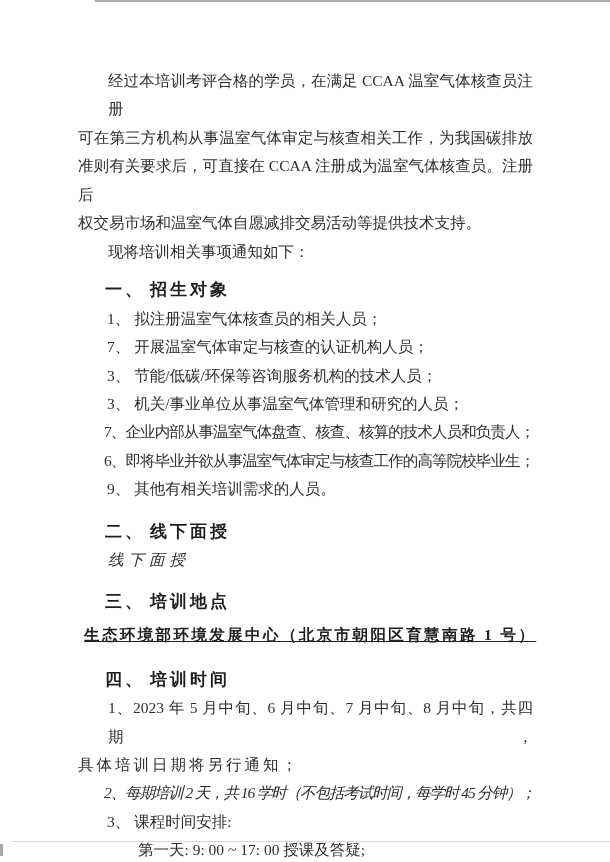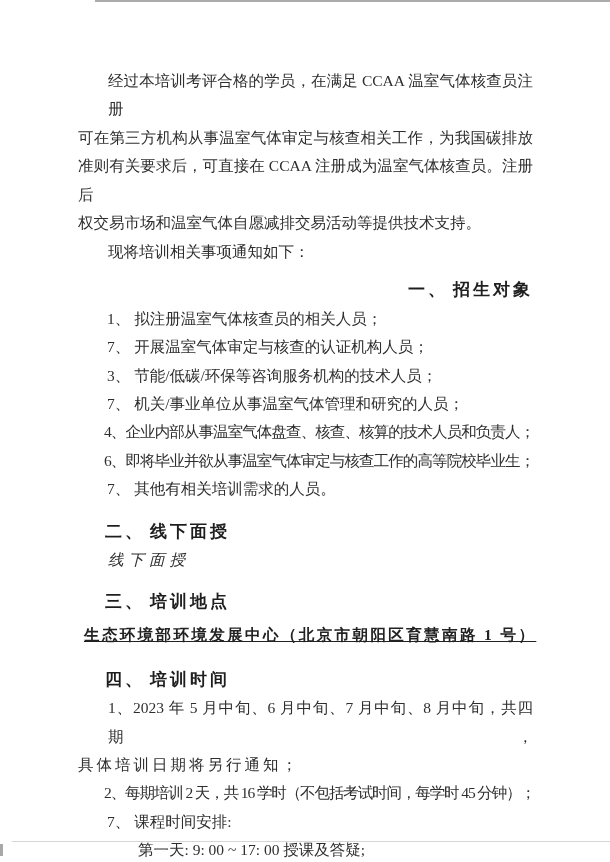--- a/index.html
+++ b/index.html
@@ -44,7 +44,7 @@
     padding-left: 27px;
   }
   .heading .h-title { margin-left: 5px; }
-  .mt1 { margin-top: 10px; text-align: right; }
+  .mt1 { margin-top: 10px; }
   .mt2 { margin-top: 14px; }
   .mt3 { margin-top: 13px; }
   .mt4 { margin-top: 5px; }

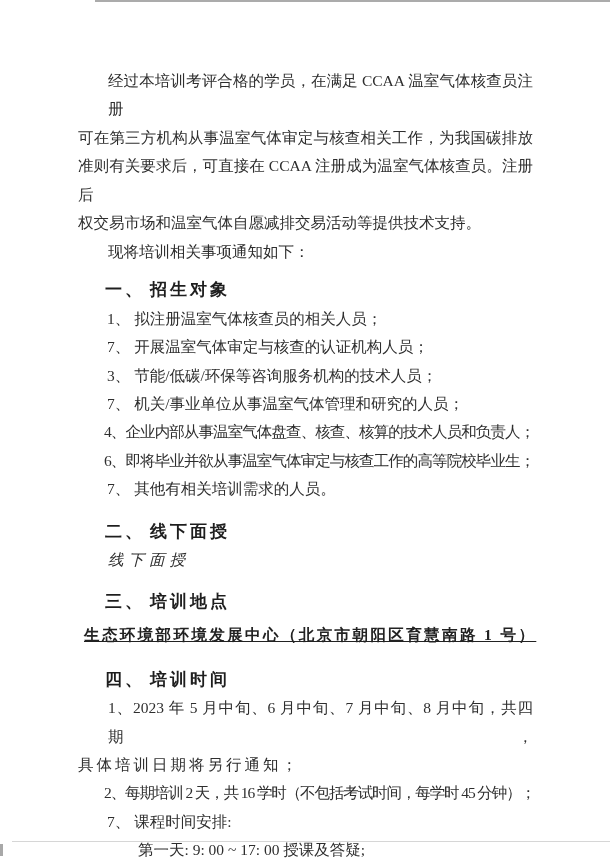--- a/index.html
+++ b/index.html
@@ -73,7 +73,7 @@
     <div class="line item">1、 拟注册温室气体核查员的相关人员；</div>
     <div class="line item">7、 开展温室气体审定与核查的认证机构人员；</div>
     <div class="line item">3、 节能/低碳/环保等咨询服务机构的技术人员；</div>
-    <div class="line item">7、 机关/事业单位从事温室气体管理和研究的人员；</div>
+    <div class="line item">3、 机关/事业单位从事温室气体管理和研究的人员；</div>
     <div class="line tight">4、企业内部从事温室气体盘查、核查、核算的技术人员和负责人；</div>
     <div class="line tight">6、即将毕业并欲从事温室气体审定与核查工作的高等院校毕业生；</div>
     <div class="line item">7、 其他有相关培训需求的人员。</div>

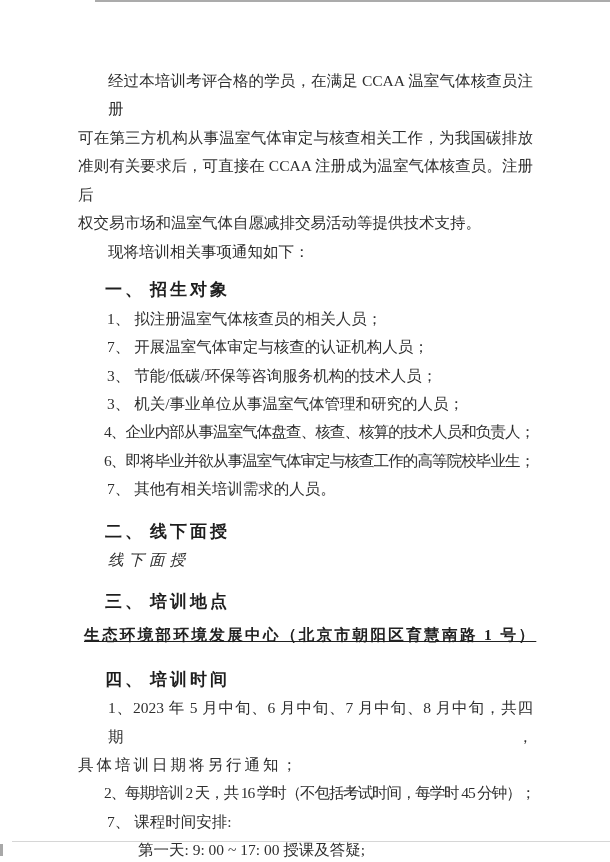--- a/index.html
+++ b/index.html
@@ -74,7 +74,7 @@
     <div class="line item">7、 开展温室气体审定与核查的认证机构人员；</div>
     <div class="line item">3、 节能/低碳/环保等咨询服务机构的技术人员；</div>
     <div class="line item">3、 机关/事业单位从事温室气体管理和研究的人员；</div>
-    <div class="line tight">4、企业内部从事温室气体盘查、核查、核算的技术人员和负责人；</div>
+    <div class="line tight">7、企业内部从事温室气体盘查、核查、核算的技术人员和负责人；</div>
     <div class="line tight">6、即将毕业并欲从事温室气体审定与核查工作的高等院校毕业生；</div>
     <div class="line item">7、 其他有相关培训需求的人员。</div>
 

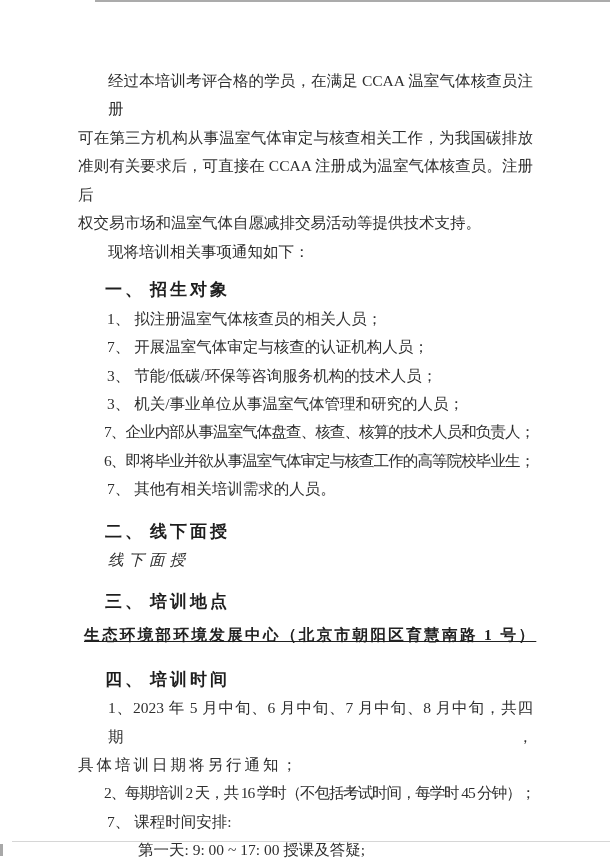--- a/index.html
+++ b/index.html
@@ -76,7 +76,7 @@
     <div class="line item">3、 机关/事业单位从事温室气体管理和研究的人员；</div>
     <div class="line tight">7、企业内部从事温室气体盘查、核查、核算的技术人员和负责人；</div>
     <div class="line tight">6、即将毕业并欲从事温室气体审定与核查工作的高等院校毕业生；</div>
-    <div class="line item">7、 其他有相关培训需求的人员。</div>
+    <div class="line item">9、 其他有相关培训需求的人员。</div>
 
     <div class="heading mt2">
       <span class="h-num">二、</span><span class="h-title">线下面授</span>

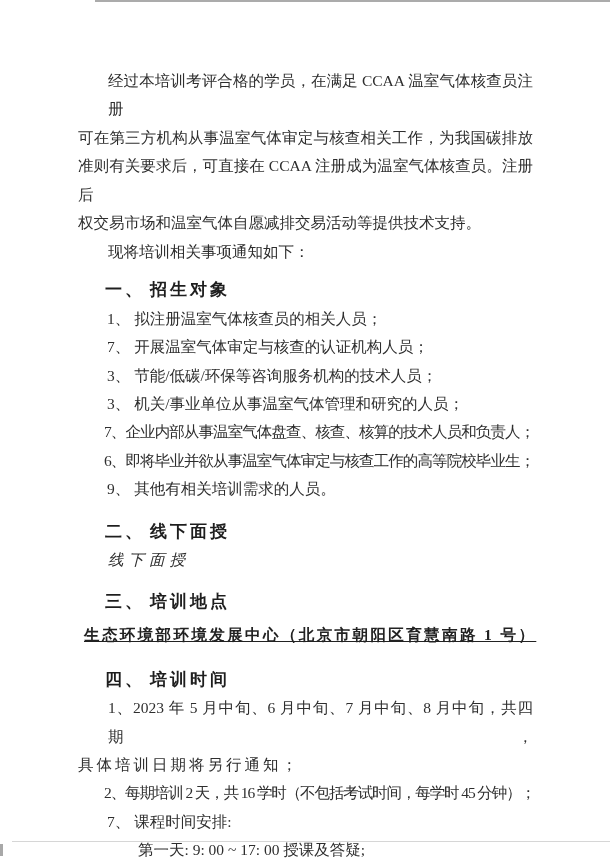--- a/index.html
+++ b/index.html
@@ -29,7 +29,7 @@
   .ind { padding-left: 30px; }
   .item { padding-left: 29px; }
   .tight { padding-left: 26px; letter-spacing: -0.9px; }
-  .tight2 { padding-left: 26px; letter-spacing: -1.1px; }
+  .tight2 { padding-left: 26px; letter-spacing: -1.1px; font-style: italic; }
   .loose { letter-spacing: 3px; }
   .spaced4 { padding-left: 30px; letter-spacing: 5px; font-style: italic; }
   .boldline { font-weight: bold; letter-spacing: 2.4px; padding-left: 6px; color: #222; text-decoration: underline; }

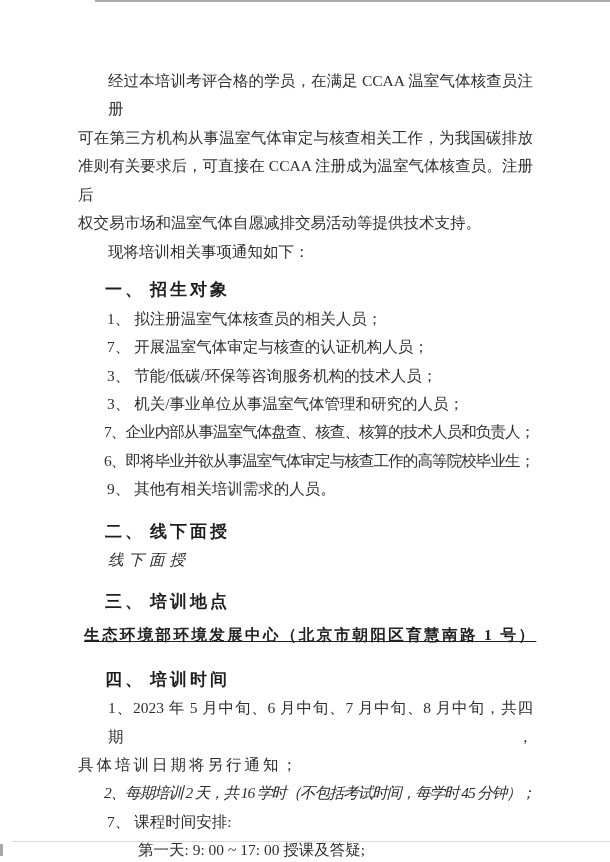--- a/index.html
+++ b/index.html
@@ -94,7 +94,7 @@
     <div class="jl ind">1、2023 年 5 月中旬、6 月中旬、7 月中旬、8 月中旬，共四期，</div>
     <div class="line loose">具体培训日期将另行通知；</div>
     <div class="line tight2">2、每期培训 2 天，共 16 学时（不包括考试时间，每学时 45 分钟）；</div>
-    <div class="line item">7、 课程时间安排:</div>
+    <div class="line item">3、 课程时间安排:</div>
     <div class="line sub">第一天: 9: 00 ~ 17: 00 授课及答疑;</div>
 
   </div>

